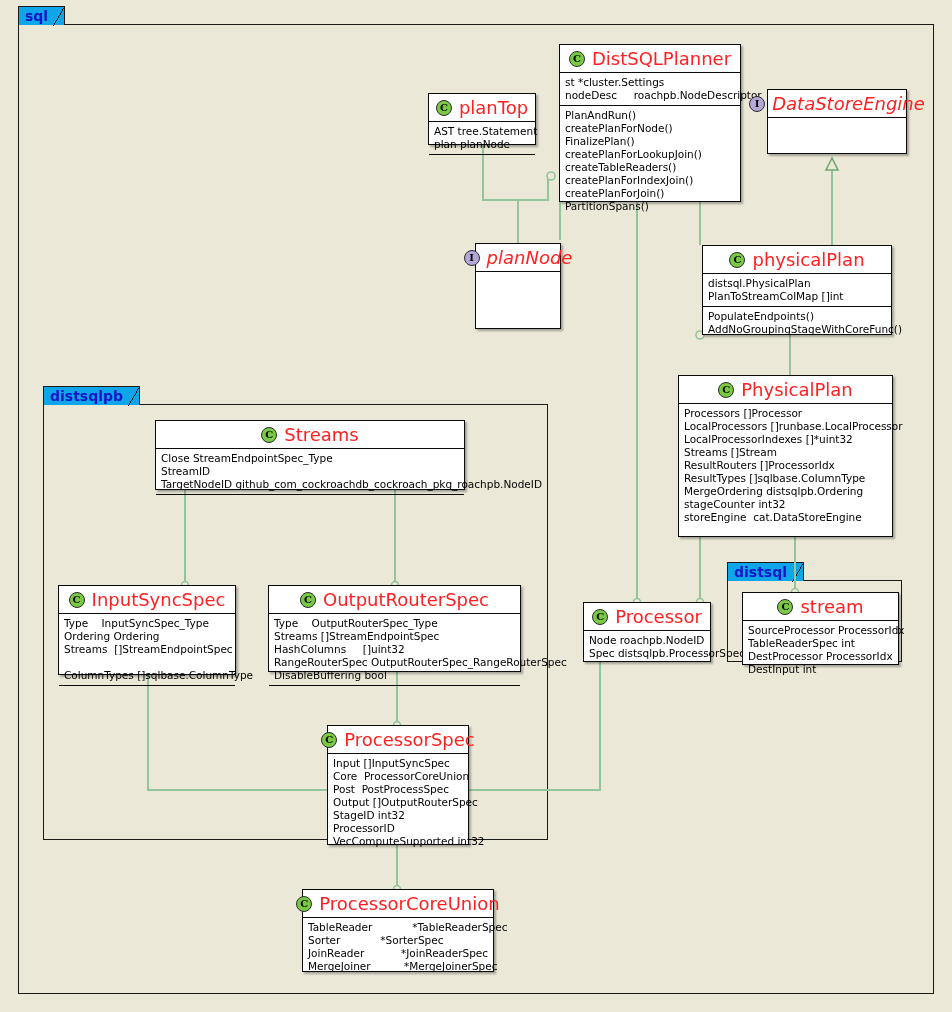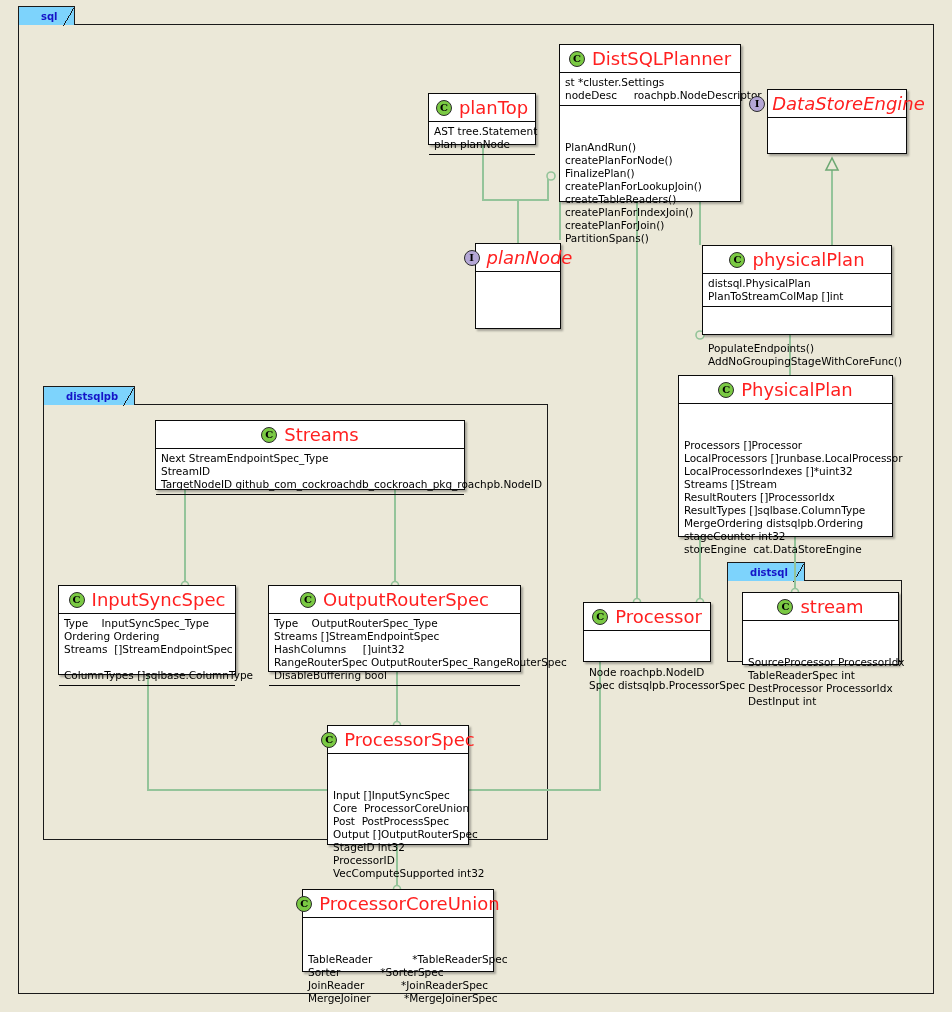--- a/index.html
+++ b/index.html
@@ -31,10 +31,10 @@
     height: 19px;
     border: 1px solid #1a1a1a;
     border-bottom: none;
-    background: #7dd3fc;
+    background: #0ea5e9;
     box-sizing: border-box;
-    padding: 1px 16px 0 22px;
-    font-size: 10px;
+    padding: 1px 16px 0 6px;
+    font-size: 14px;
     font-weight: bold;
     color: #1515c8;
     line-height: 17px;

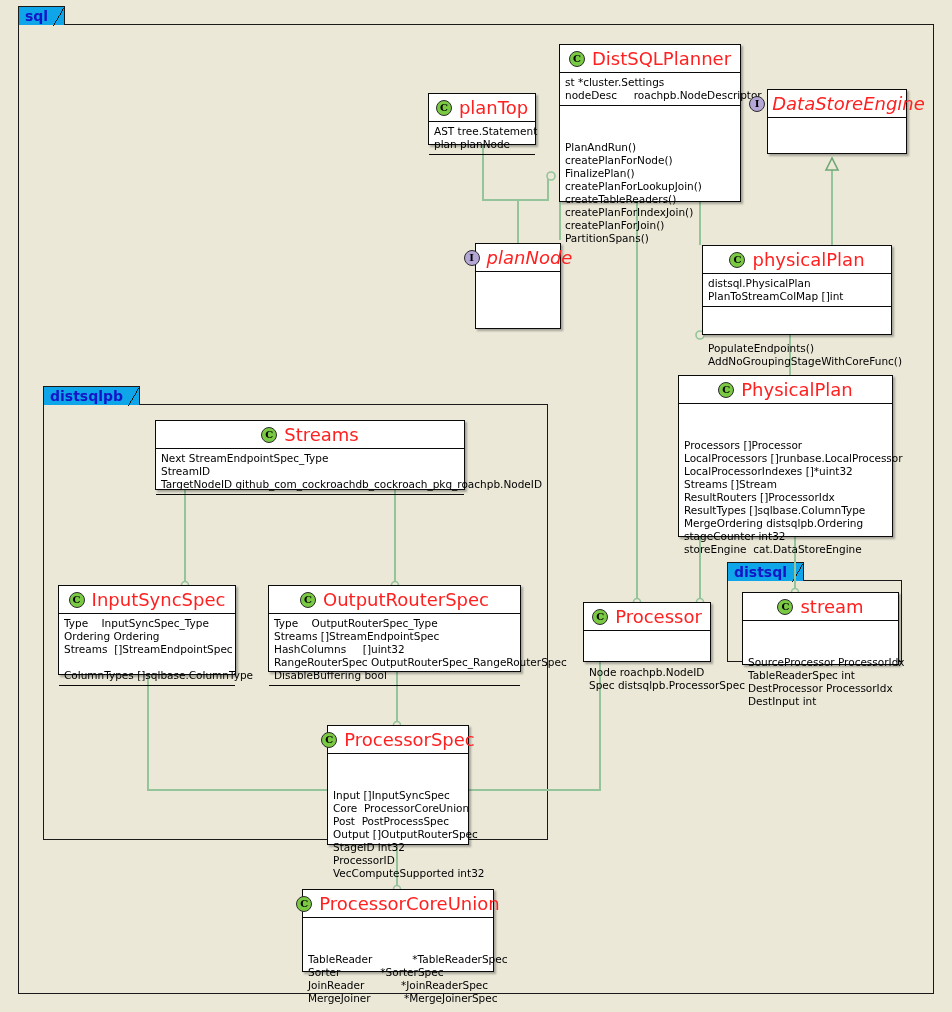--- a/index.html
+++ b/index.html
@@ -99,7 +99,7 @@
     padding: 3px 0 3px 5px;
     border-bottom: 1px solid #0a0a0a;
   }
-  .compartment:last-child { border-bottom: none; margin-top: 32px; }
+  .compartment:last-child { border-bottom: none; }
   .compartment.empty { height: 7px; padding: 0; }
   .row {
     font-size: 10.5px;

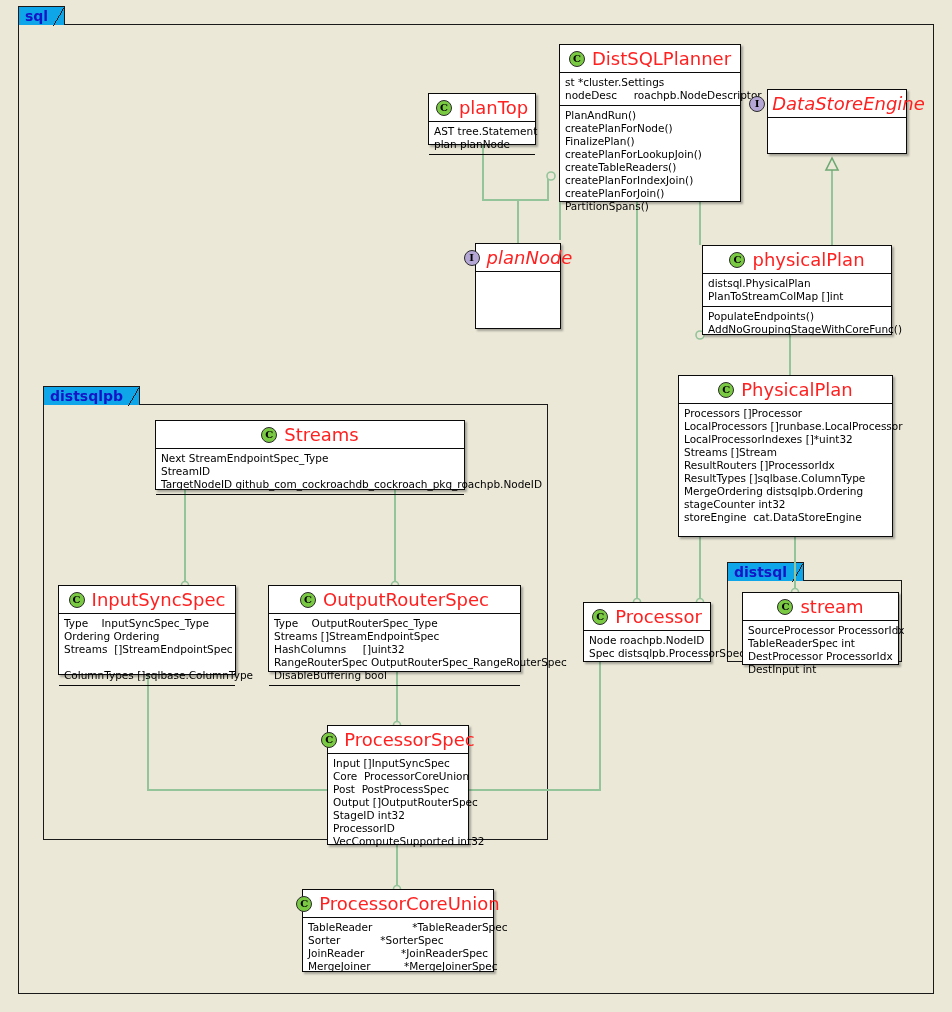--- a/index.html
+++ b/index.html
@@ -263,7 +263,7 @@
       <span class="cls-name">Streams</span>
     </div>
     <div class="compartment">
-      <div class="row">Next StreamEndpointSpec_Type</div>
+      <div class="row">Close StreamEndpointSpec_Type</div>
       <div class="row">StreamID</div>
       <div class="row">TargetNodeID github_com_cockroachdb_cockroach_pkg_roachpb.NodeID</div>
     </div>

